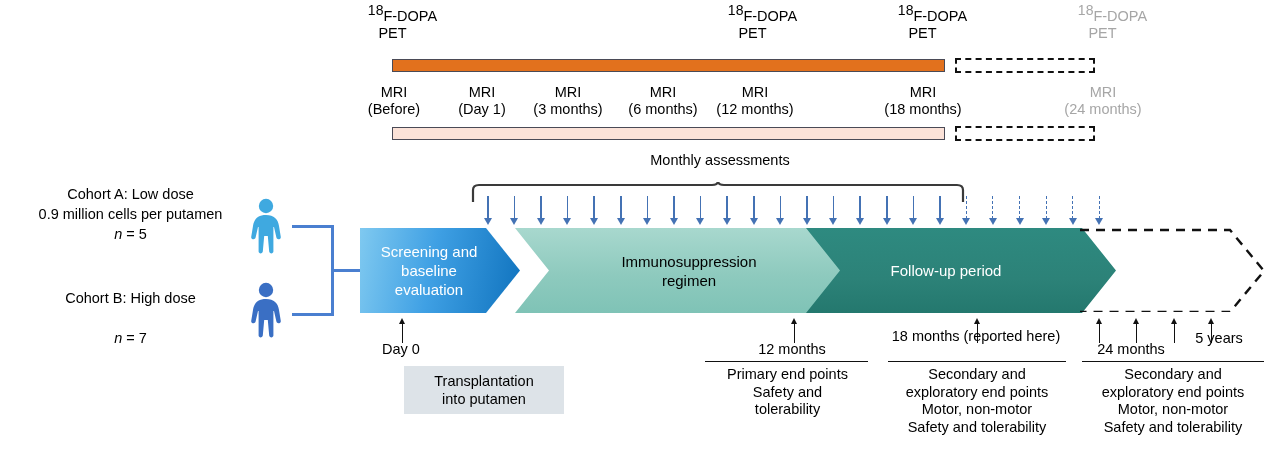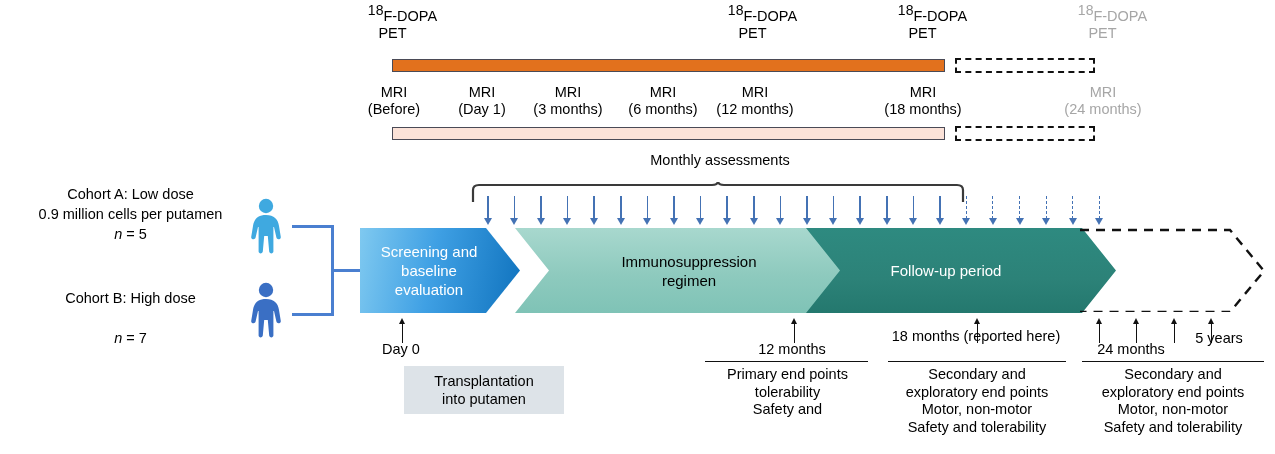--- a/index.html
+++ b/index.html
@@ -328,8 +328,8 @@
 <div class="rule" style="left:705px;top:361px;width:163px;"></div>
 <div class="endpoint" style="left:700px;top:366px;width:175px;">
   <div>Primary end points</div>
+  <div>Safety and</div>
   <div>tolerability</div>
-  <div>Safety and</div>
 </div>
 
 <div class="tick" style="left:974px;top:318px;">

